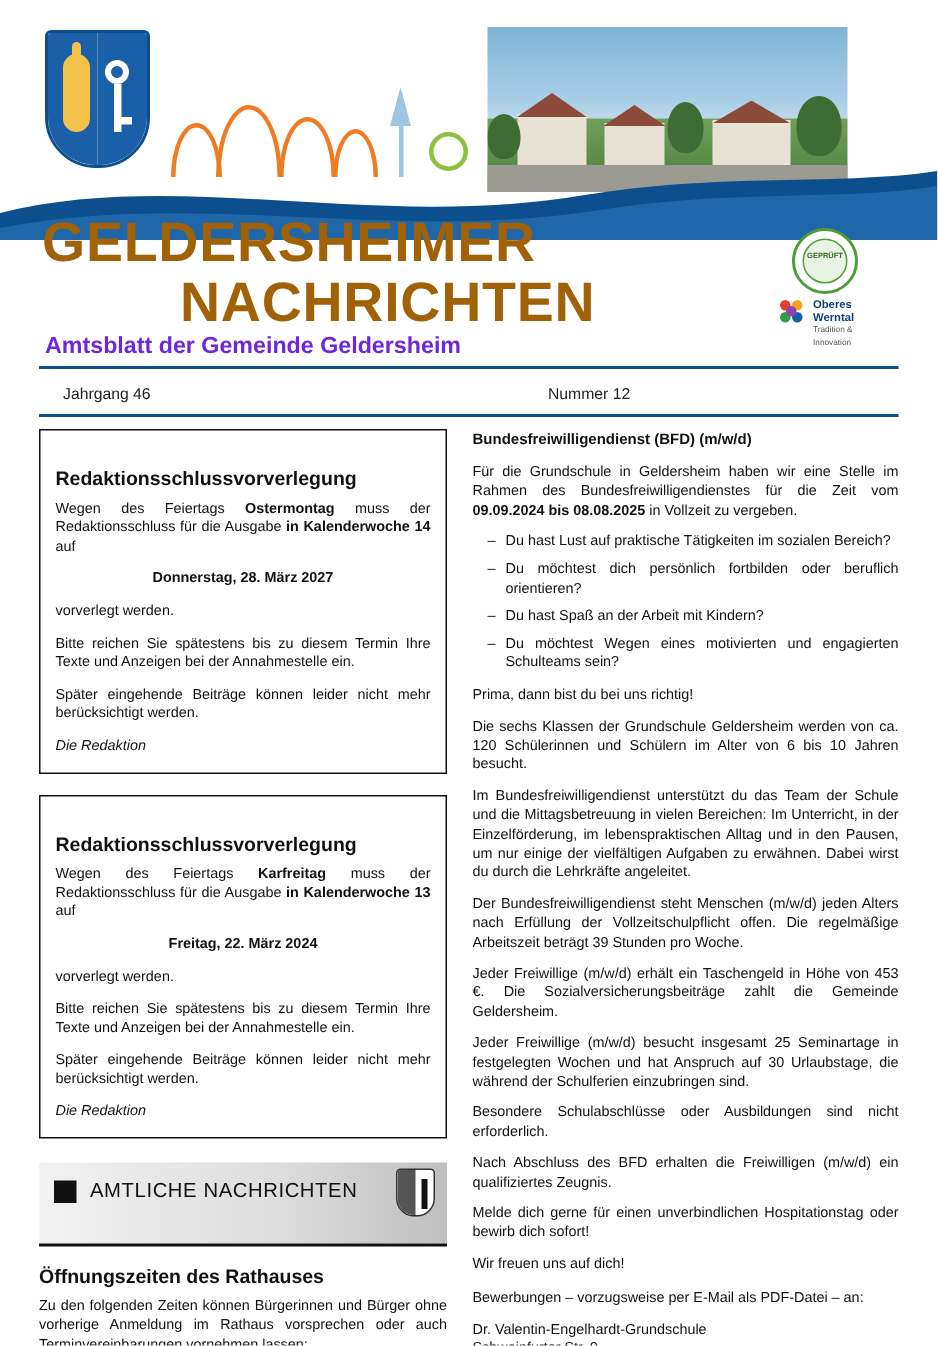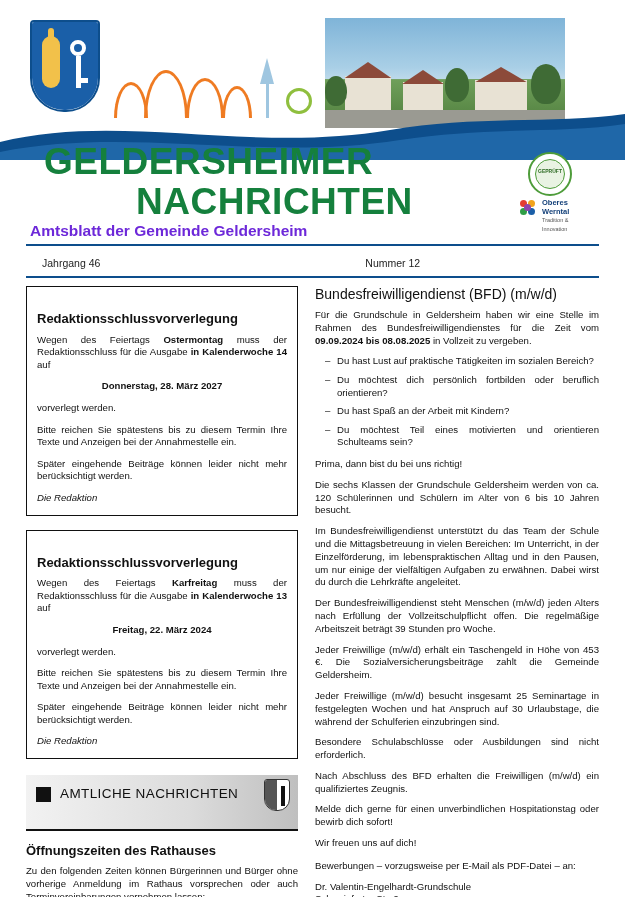--- a/index.html
+++ b/index.html
@@ -50,8 +50,8 @@
   .mh-wave { position:absolute; left:0; top:108px; width:625px; height:52px; }
 
   .mh-title {
-    position: absolute; left: 44px; top: 142px; width: 480px;
-    font-size: 37px; line-height: 40px; font-weight: bold; color: #15803d;
+    position: absolute; left: 28px; top: 142px; width: 480px;
+    font-size: 37px; line-height: 40px; font-weight: bold; color: #a16207;
     letter-spacing: .5px;
   }
   .mh-title .l2 { display:block; padding-left: 92px; }

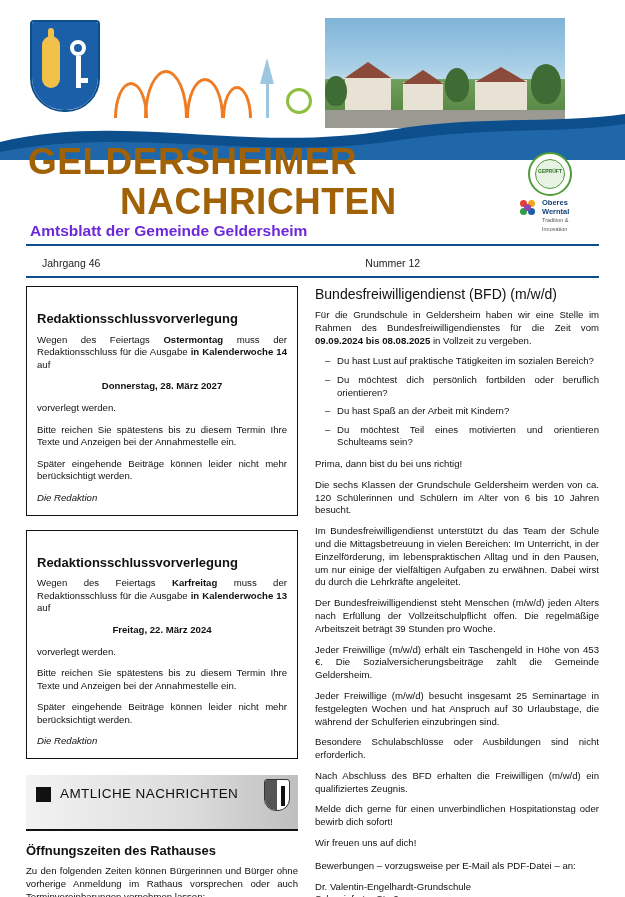--- a/index.html
+++ b/index.html
@@ -122,7 +122,7 @@
   table.hours td.day { width:78px; }
 
   
-  h2.rtitle { font-size:14px; font-weight:normal; margin:0 0 7px 0; line-height:16px; }
+  h2.rtitle { font-size:10px; font-weight:bold; margin:0 0 7px 0; line-height:16px; }
   ul.dashes { list-style:none; margin:0 0 9px 0; padding:0 0 0 10px; }
   ul.dashes li { position:relative; padding-left:12px; margin-bottom:6px; font-size:9.6px; line-height:12.6px; text-align:justify; }
   ul.dashes li:before { content:"\2013"; position:absolute; left:0; top:0; }

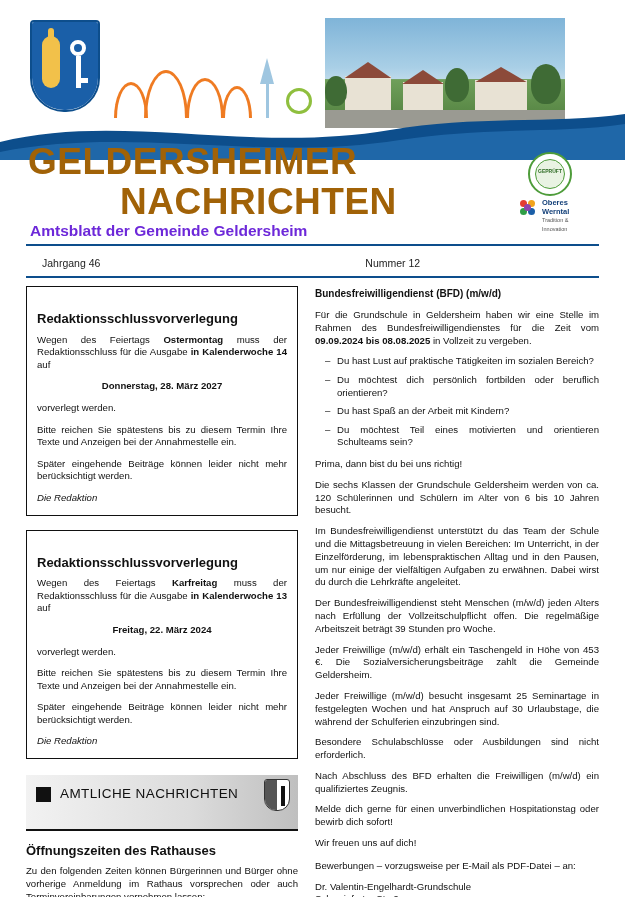--- a/index.html
+++ b/index.html
@@ -265,7 +265,7 @@
       <li>Du hast Lust auf praktische Tätigkeiten im sozialen Bereich?</li>
       <li>Du möchtest dich persönlich fortbilden oder beruflich orientieren?</li>
       <li>Du hast Spaß an der Arbeit mit Kindern?</li>
-      <li>Du möchtest Teil eines motivierten und orientieren Schulteams sein?</li>
+      <li>Du möchtest Wegen eines motivierten und engagierten Schulteams sein?</li>
     </ul>
 
     <p class="body-txt nojust">Prima, dann bist du bei uns richtig!</p>

